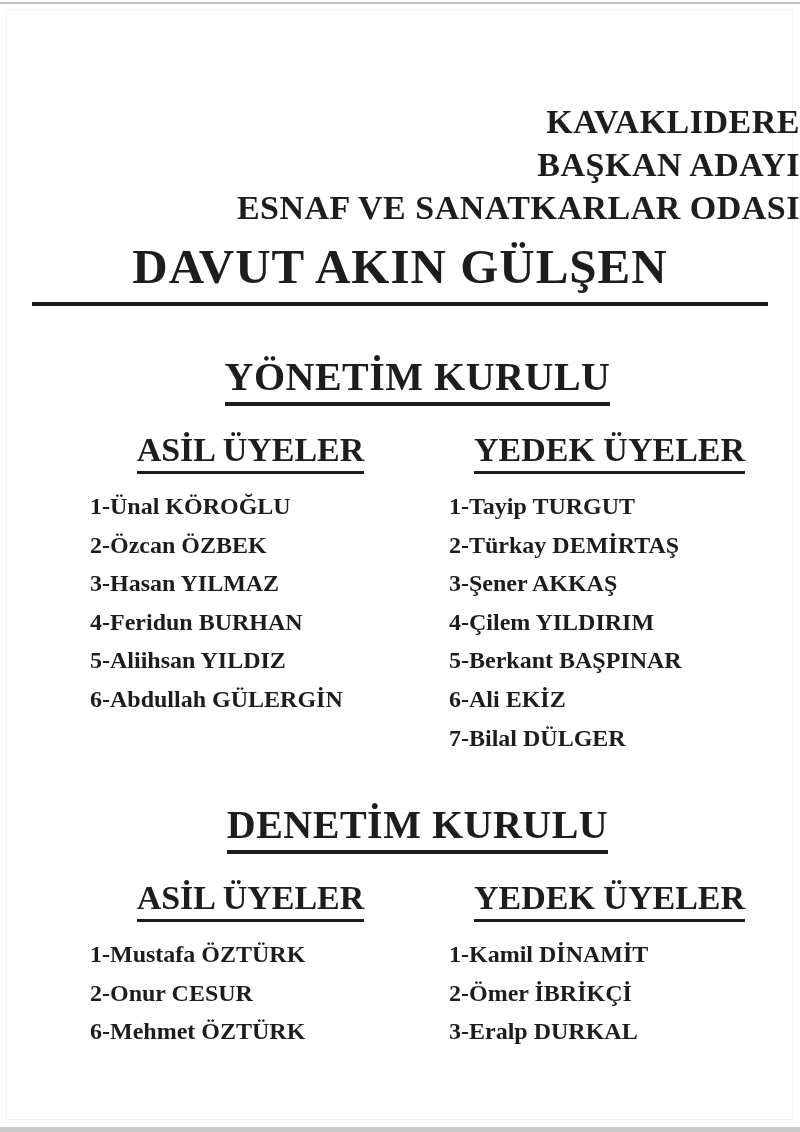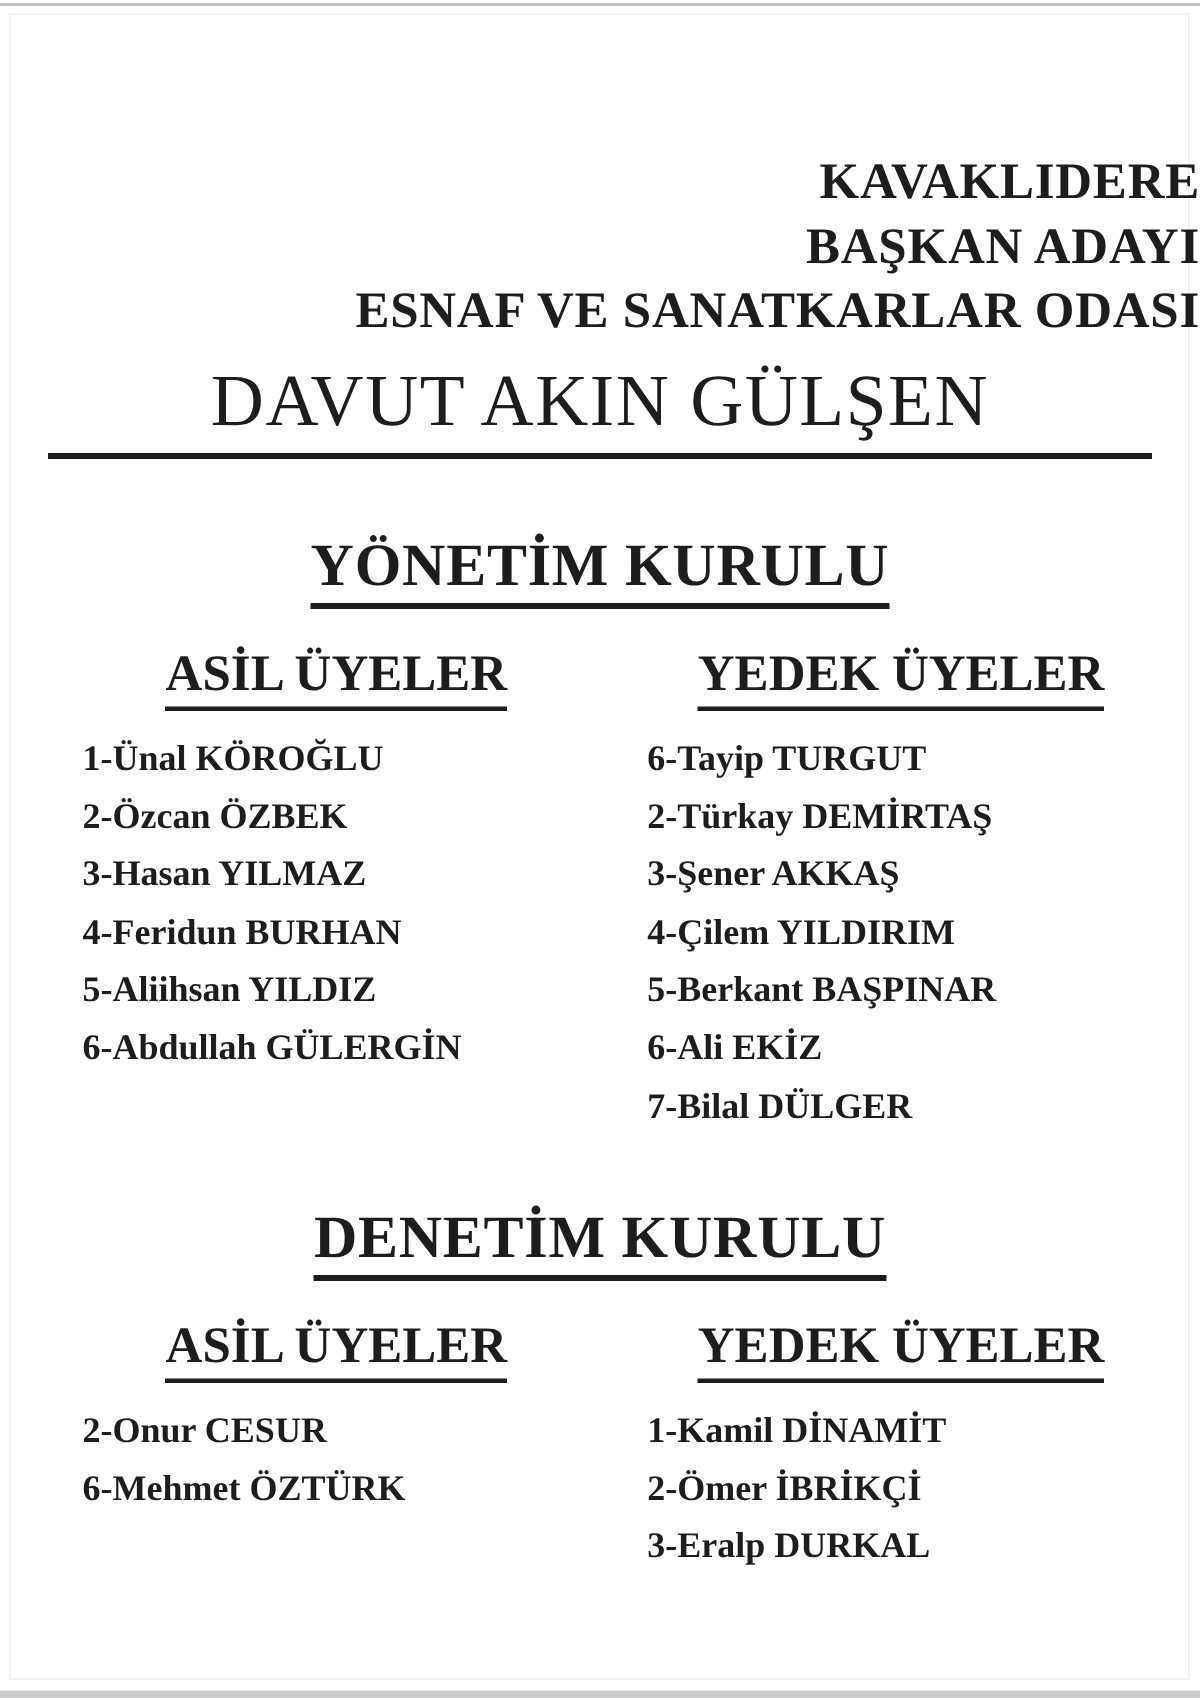--- a/index.html
+++ b/index.html
@@ -51,7 +51,7 @@
     font-size: 49px;
     line-height: 52px;
     margin: 12px 0 0;
-    font-weight: normal;
+    font-weight: bold;
     letter-spacing: 1px;
     white-space: nowrap;
   }

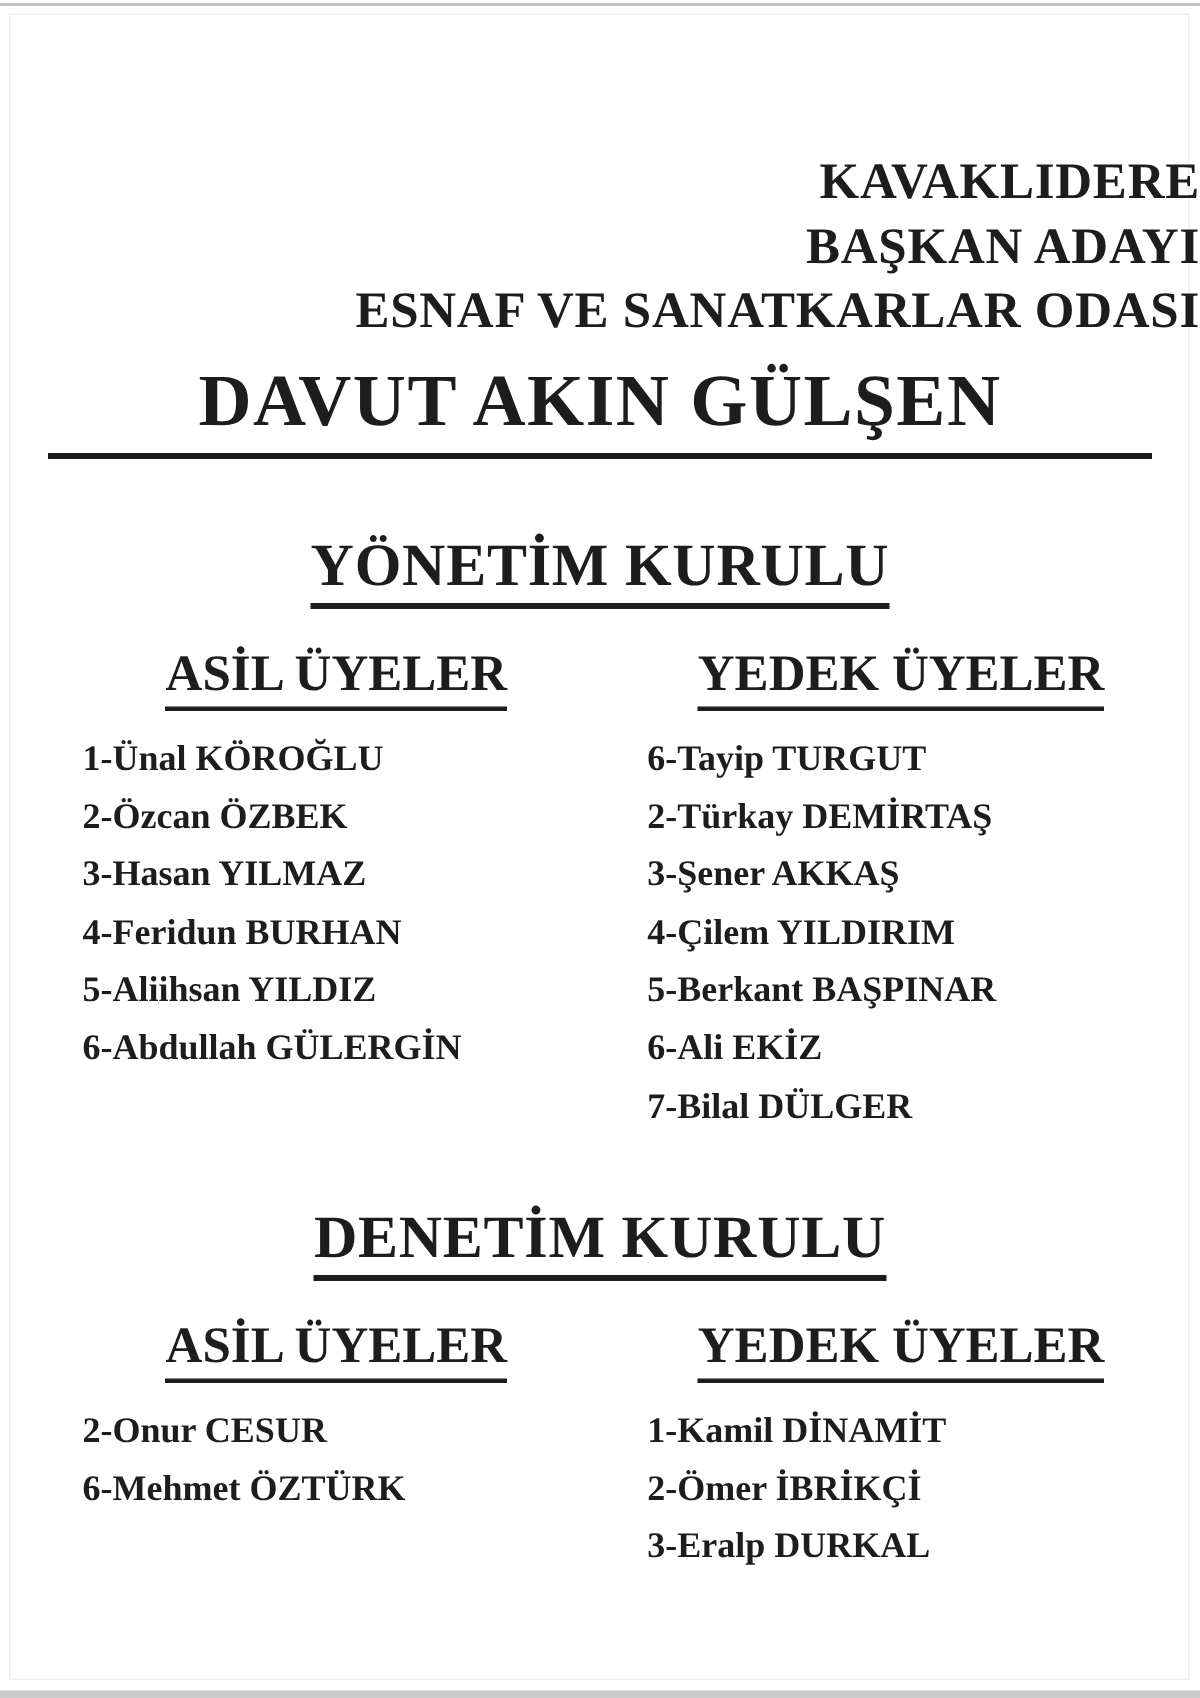--- a/index.html
+++ b/index.html
@@ -62,7 +62,7 @@
     margin: 9px 32px 0;
   }
 
-  section.board { margin-top: 50px; }
+  section.board { margin-top: 50px; padding-left: 35px; }
   section.board.second { margin-top: 47px; }
 
   .board-title {

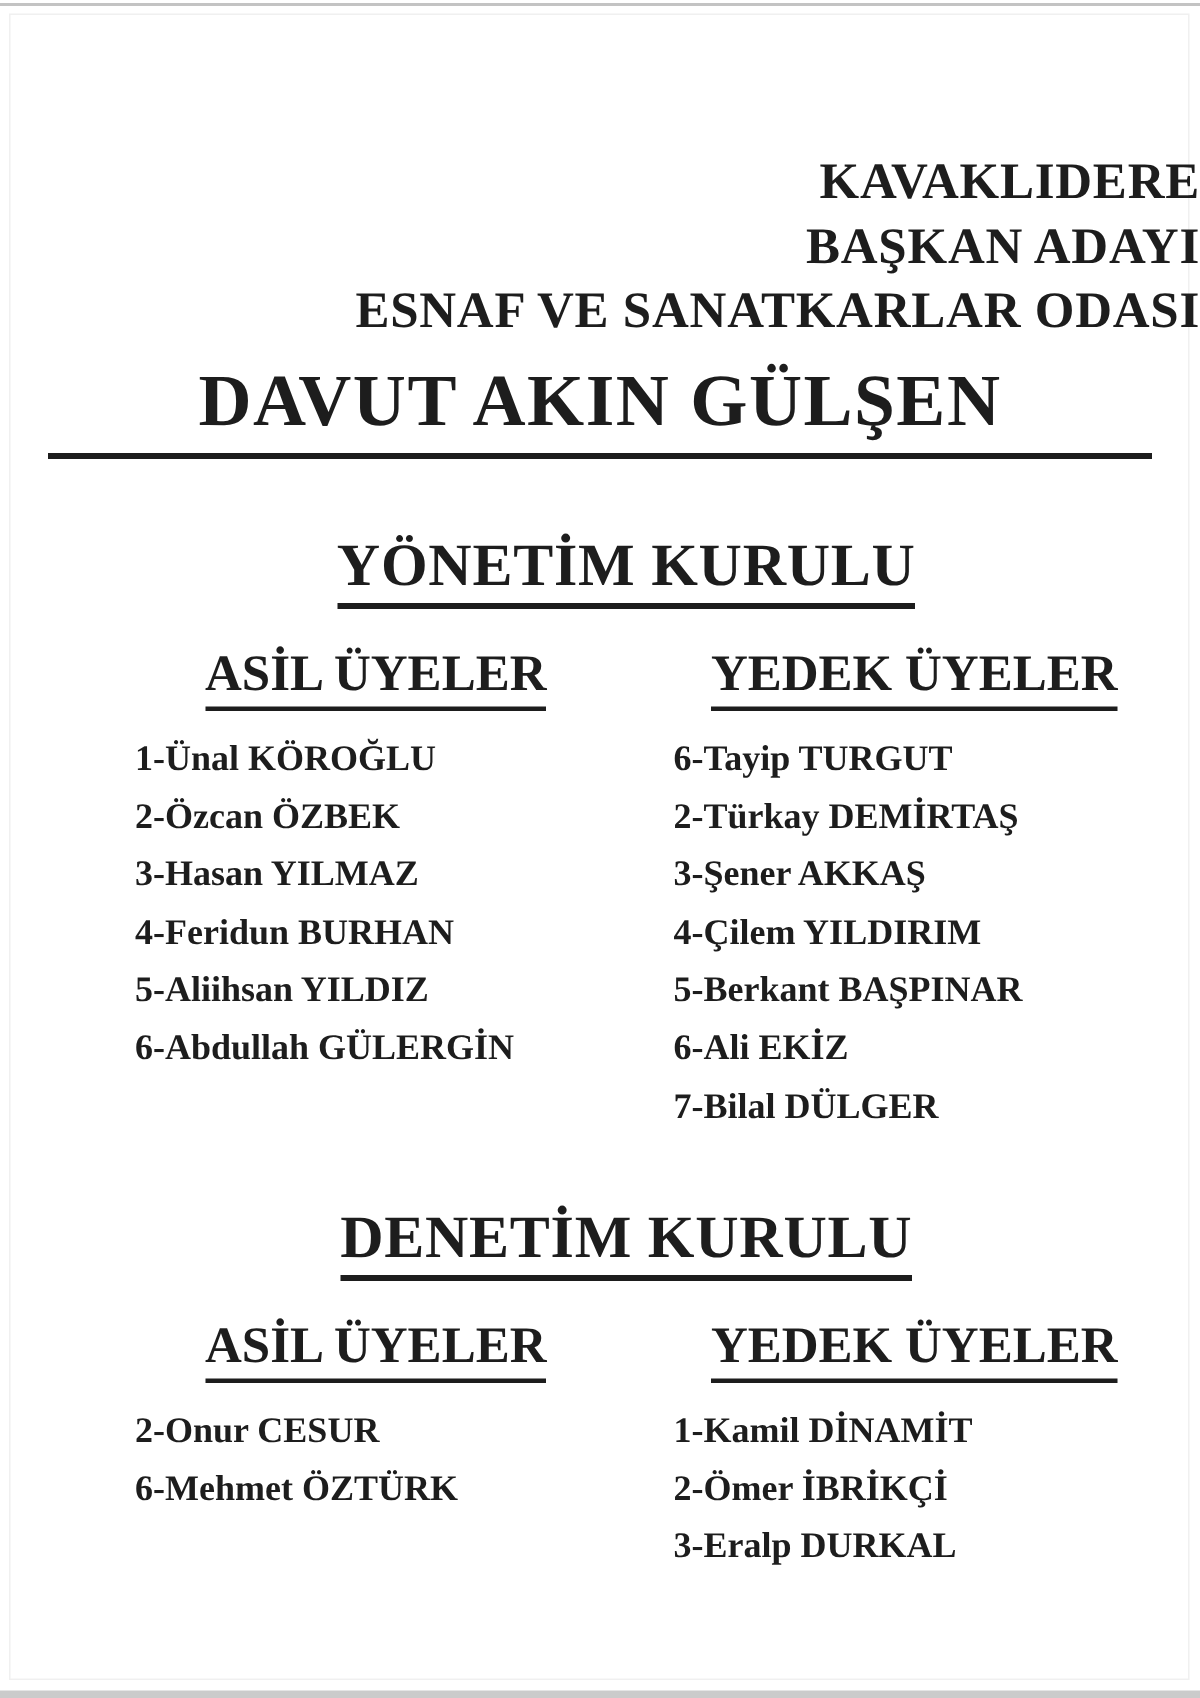--- a/index.html
+++ b/index.html
@@ -145,7 +145,7 @@
       <div class="col">
         <h3 class="col-heading"><span class="u">YEDEK ÜYELER</span></h3>
         <ul class="member-list">
-          <li>6-Tayip TURGUT</li>
+          <li>1-Tayip TURGUT</li>
           <li>2-Türkay DEMİRTAŞ</li>
           <li>3-Şener AKKAŞ</li>
           <li>4-Çilem YILDIRIM</li>

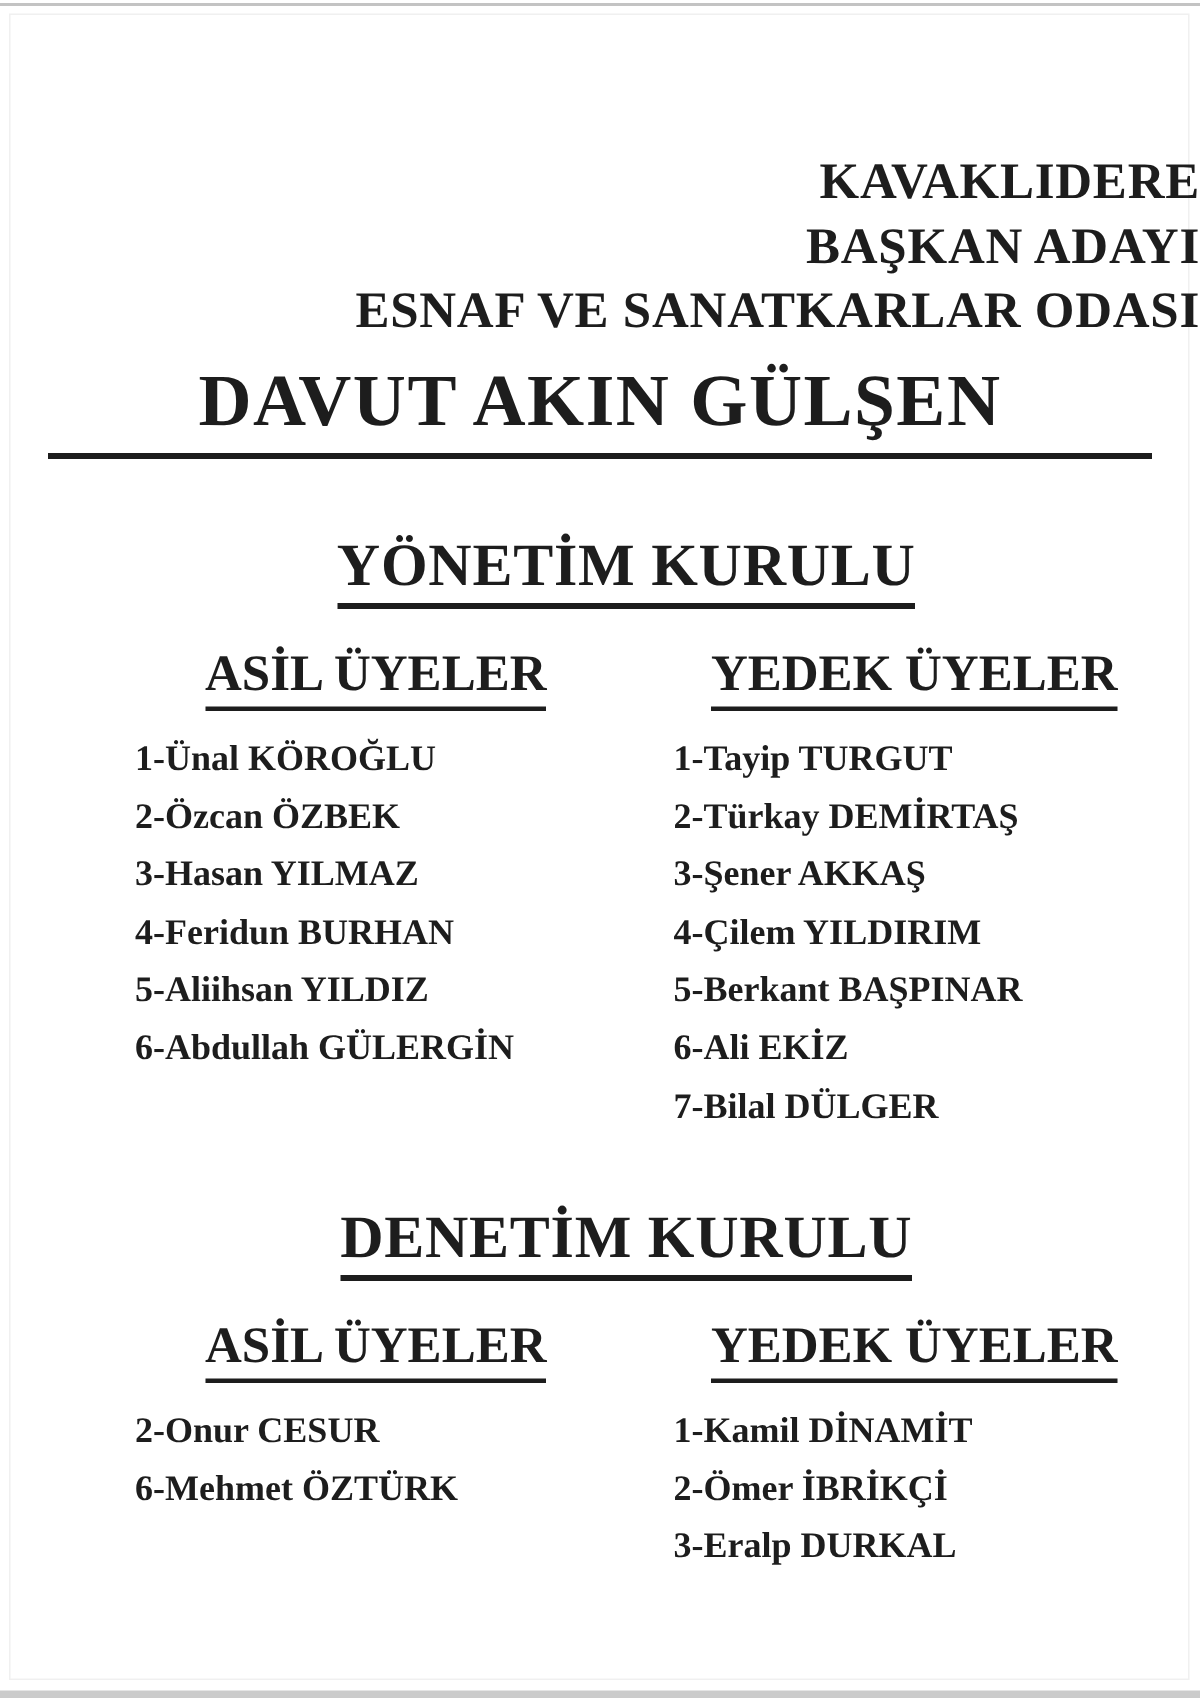--- a/index.html
+++ b/index.html
@@ -165,6 +165,7 @@
       <div class="col">
         <h3 class="col-heading"><span class="u">ASİL ÜYELER</span></h3>
         <ul class="member-list">
+          <li>1-Mustafa ÖZTÜRK</li>
           <li>2-Onur CESUR</li>
           <li>6-Mehmet ÖZTÜRK</li>
         </ul>

